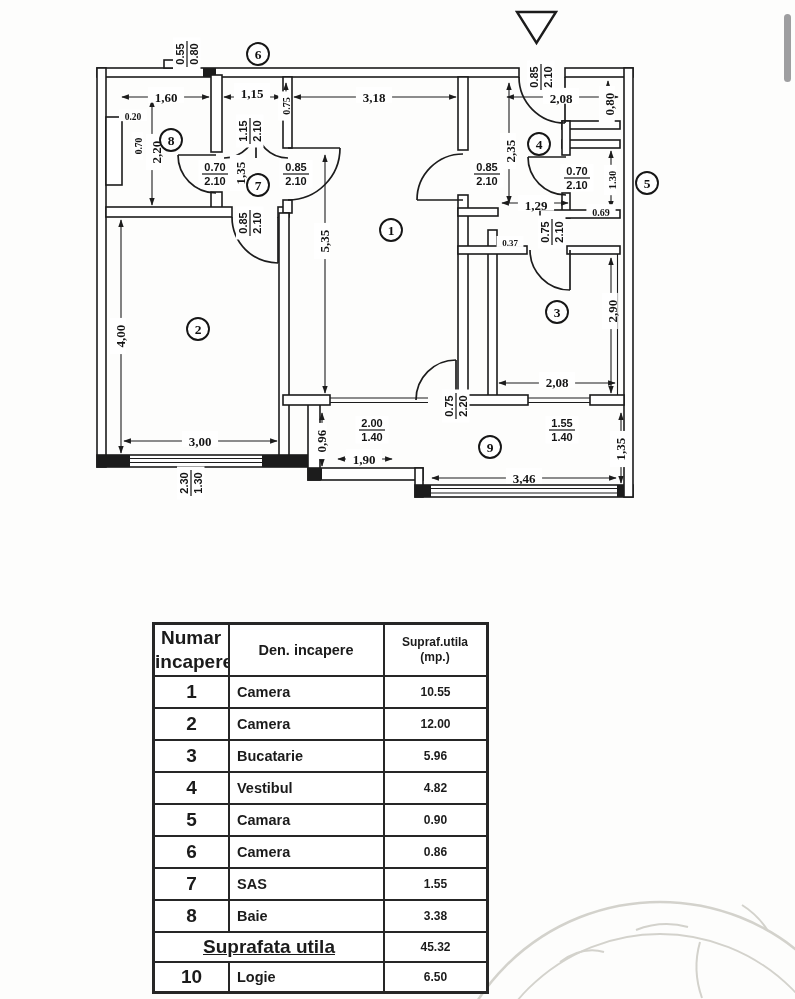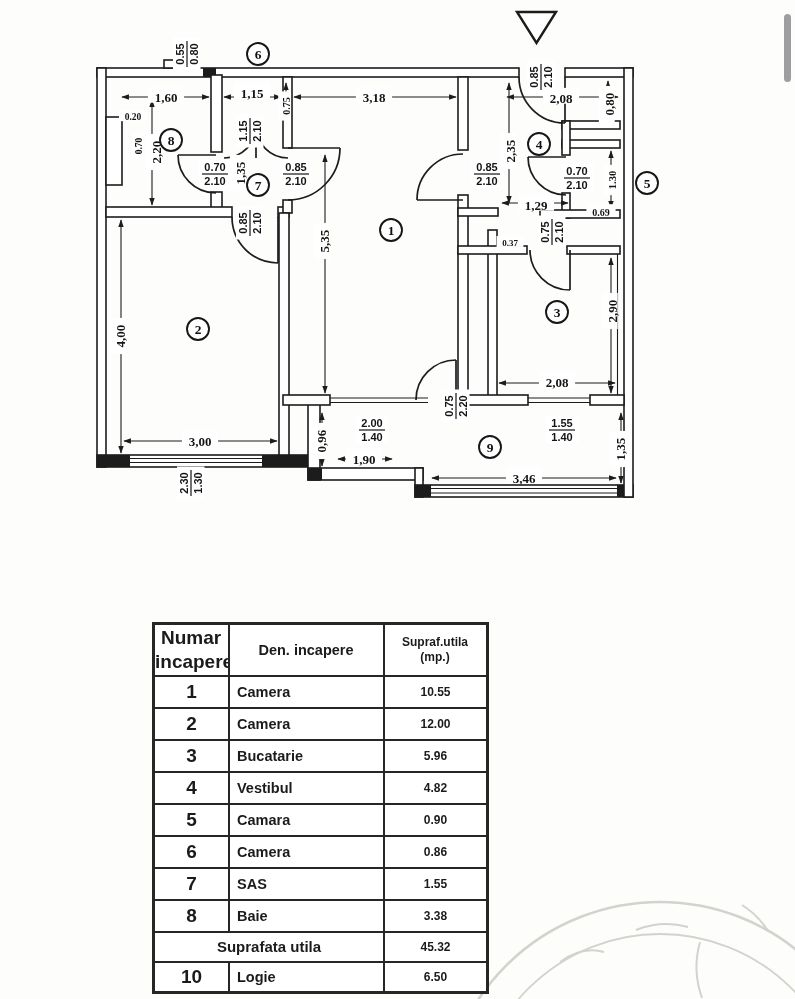--- a/index.html
+++ b/index.html
@@ -34,7 +34,7 @@
   #recap .c-val{width:100px;text-align:center;font-weight:700;font-size:12px;}
   #recap .datarow td{height:28px;}
   #recap .sumrow td{height:26px;font-weight:700;}
-  #recap .sum-label{text-align:center;font-size:15px;}
+  #recap .sum-label{text-align:center;font-size:19px;text-decoration:underline;}
 
   #scrollbar-thumb{
     position:absolute;right:4px;top:14px;width:7px;height:68px;

